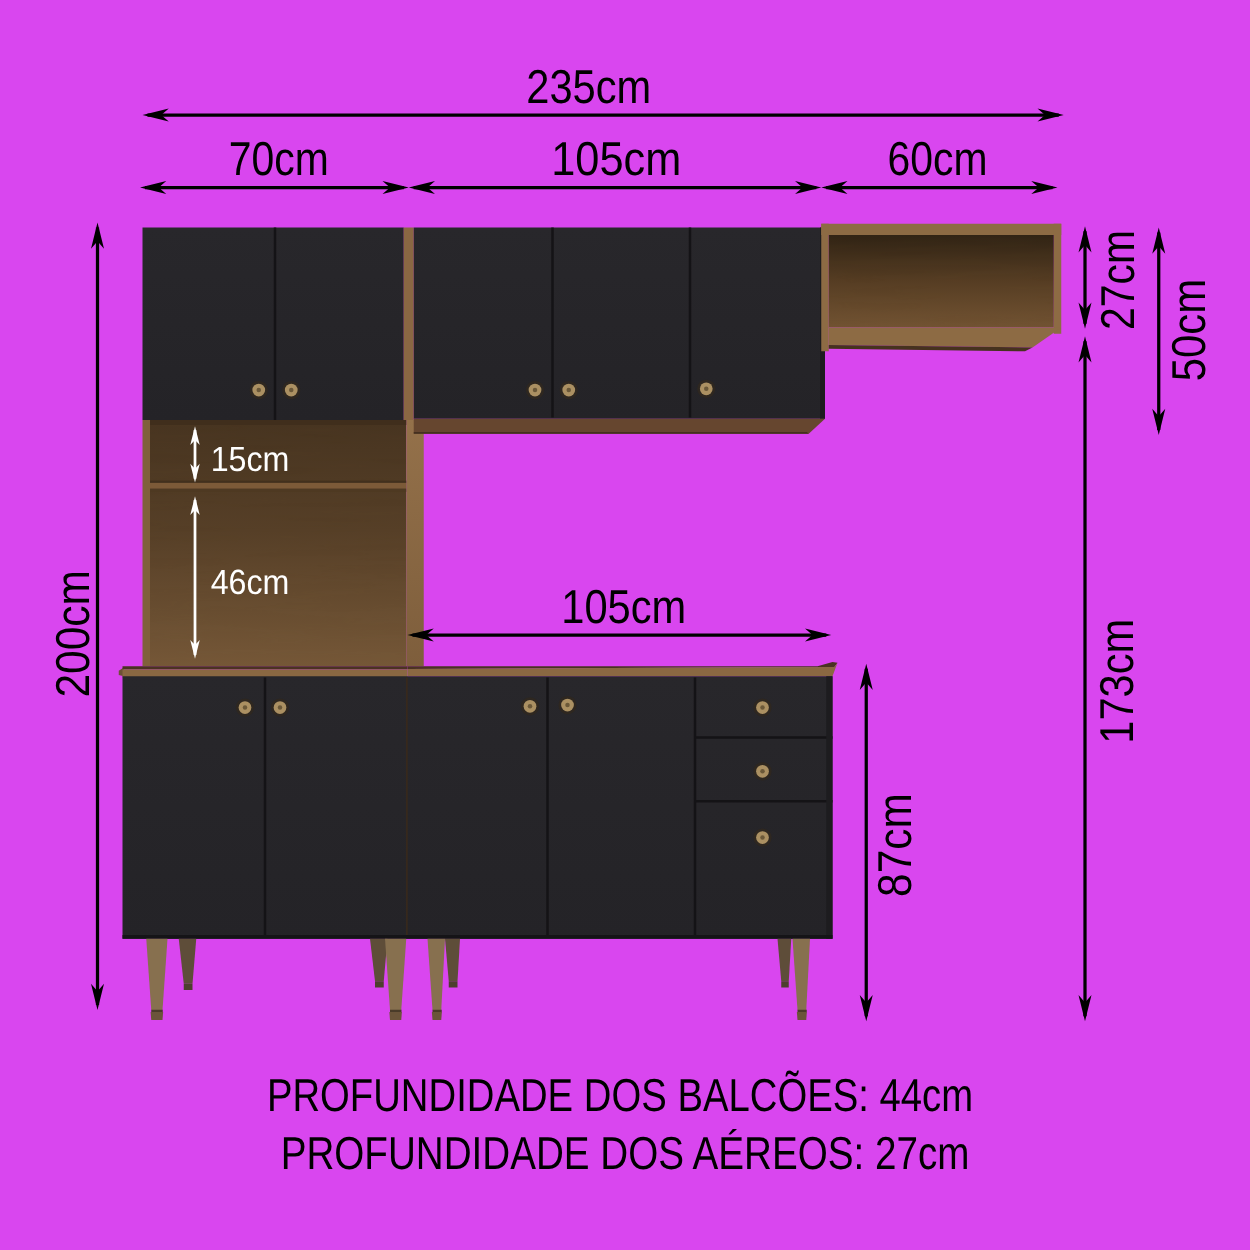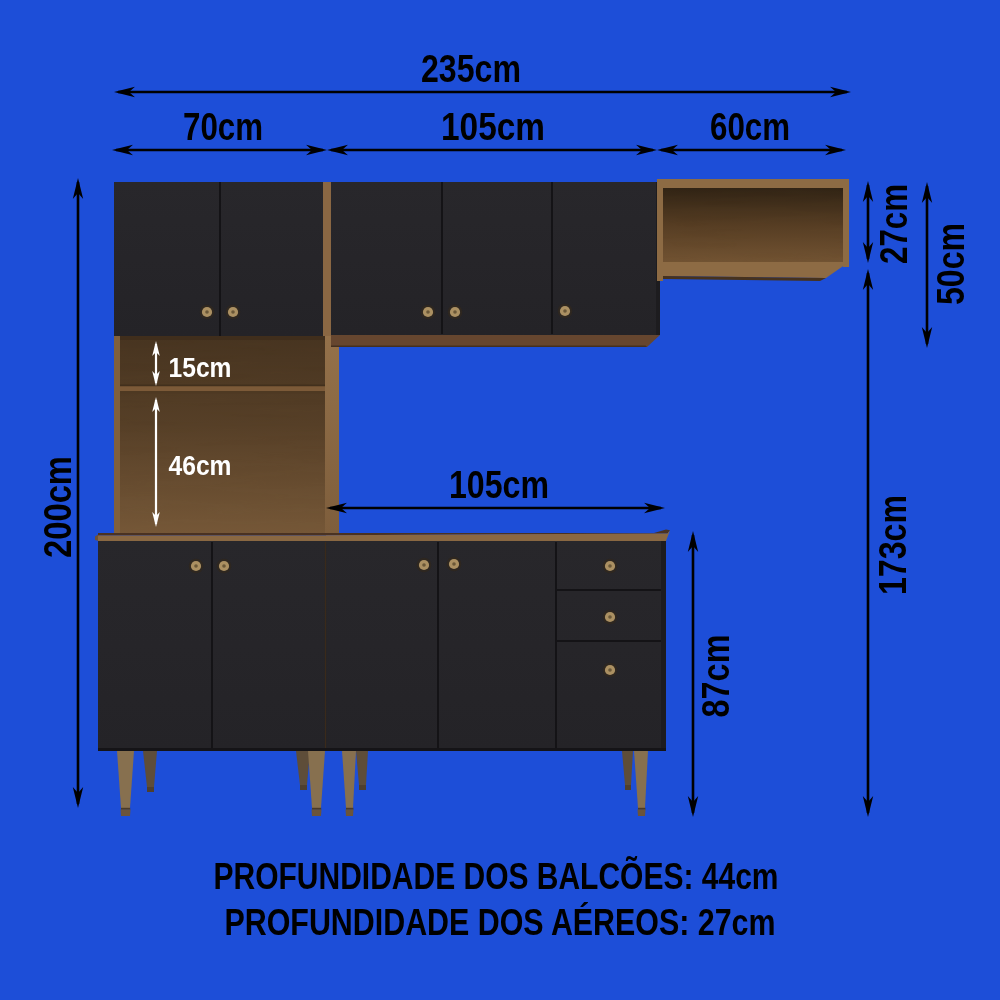--- a/index.html
+++ b/index.html
@@ -3,7 +3,7 @@
 <meta charset="utf-8">
 <style>
   html,body{margin:0;padding:0;background:#ffffff;}
-  #stage{position:relative;width:1000px;height:1000px;background:#1d4ed8;overflow:hidden;font-weight:bold;}
+  #stage{position:relative;width:1000px;height:1000px;background:#d946ef;overflow:hidden;}
   svg{display:block;}
   text{font-family:"Liberation Sans", sans-serif;}
 </style>

